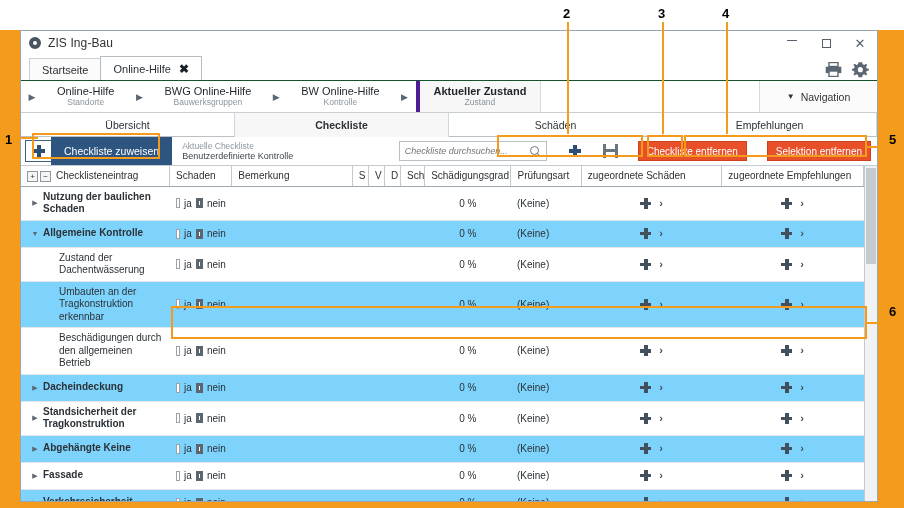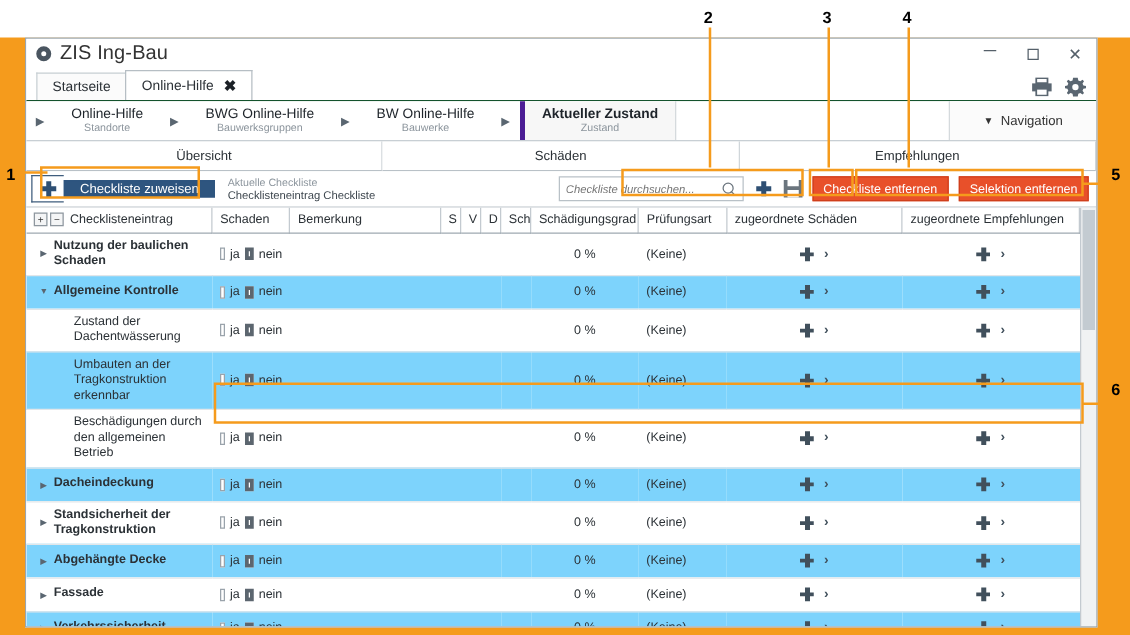--- a/index.html
+++ b/index.html
@@ -65,7 +65,7 @@
     background: #fff;
   }
   .app-title {
-    font-size: 16px; color: #333;
+    font-size: 12px; color: #333;
     margin-left: 7px;
     letter-spacing: .1px;
   }

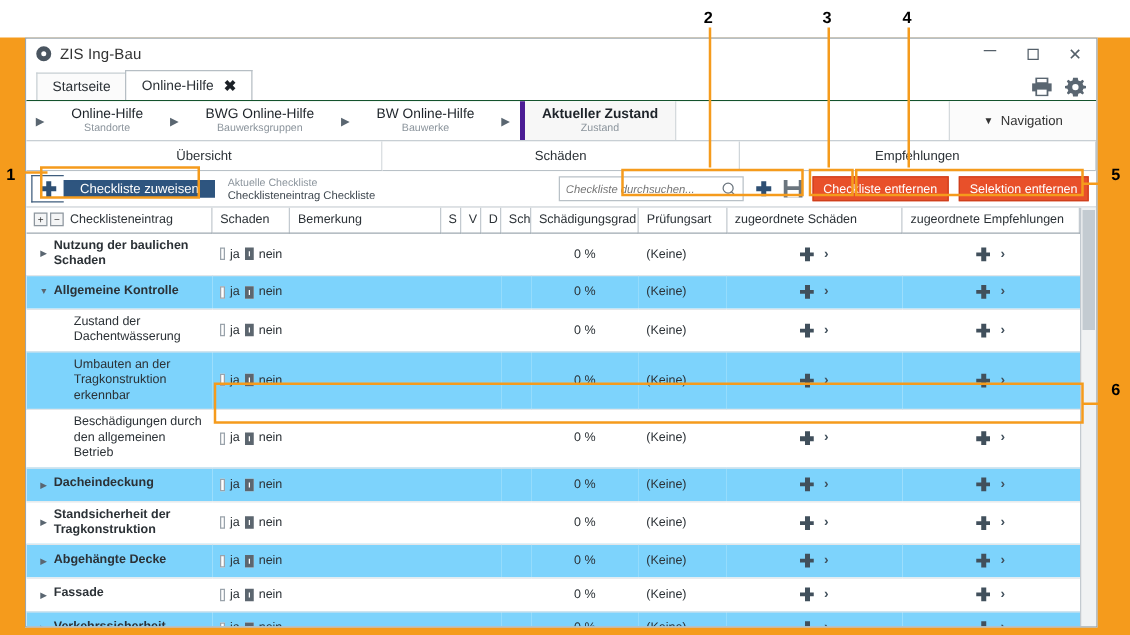--- a/index.html
+++ b/index.html
@@ -500,7 +500,7 @@
     <div class="crumb-arrow">▶</div>
     <div class="crumb">
       <span class="crumb-main">BW Online-Hilfe</span>
-      <span class="crumb-sub">Bauwerke</span>
+      <span class="crumb-sub">Kontrolle</span>
     </div>
     <div class="crumb-arrow">▶</div>
     <div class="crumb current">

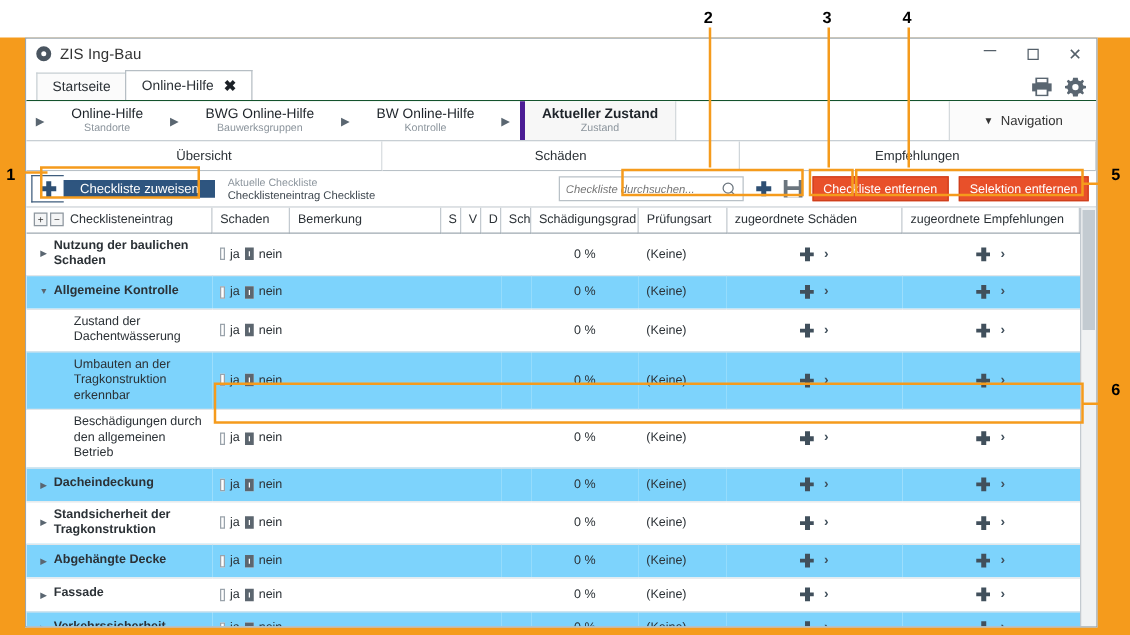--- a/index.html
+++ b/index.html
@@ -516,6 +516,7 @@
 
   <div class="sectiontabs">
     <div class="sectab">Übersicht</div>
+    <div class="sectab active">Checkliste</div>
     <div class="sectab">Schäden</div>
     <div class="sectab">Empfehlungen</div>
   </div>

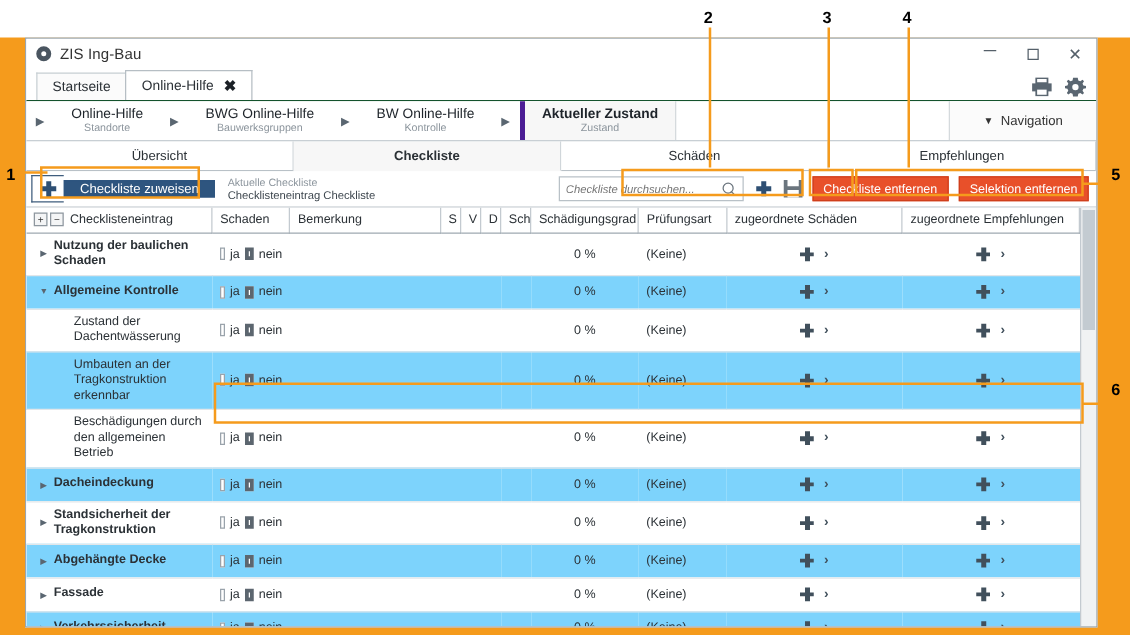--- a/index.html
+++ b/index.html
@@ -222,7 +222,7 @@
   .plus-glyph::before { left: 0; top: 4.5px; width: 13px; height: 4px; }
   .plus-glyph::after  { top: 0; left: 4.5px; height: 13px; width: 4px; }
   .assign-btn {
-    height: 14px;
+    height: 28px;
     background: #2e557f;
     color: #ffffff;
     font-size: 10.5px;

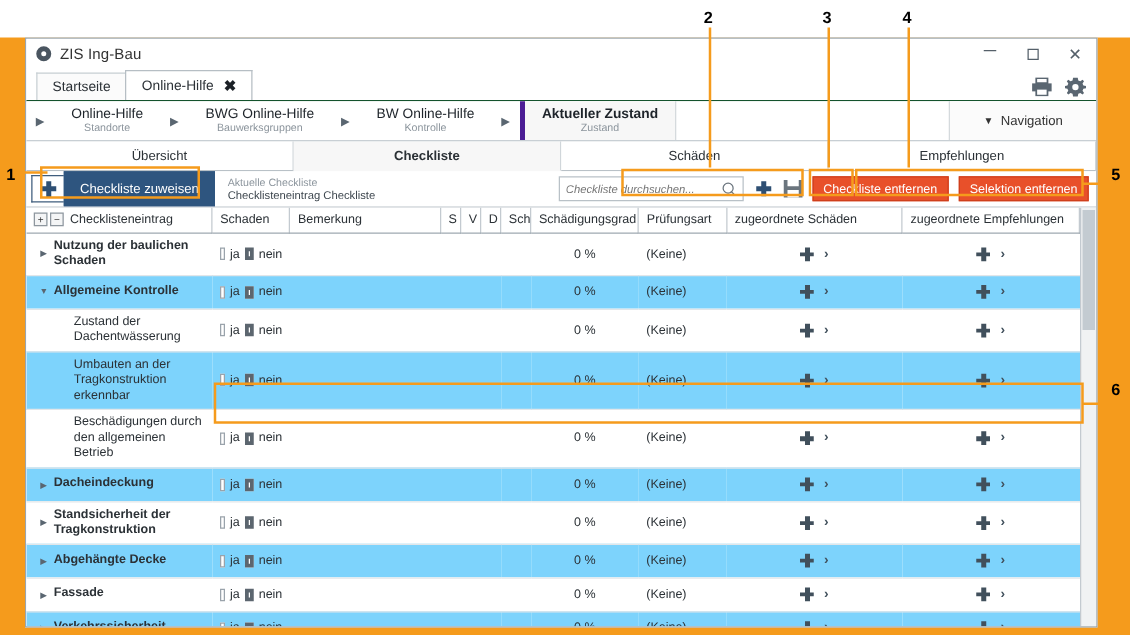--- a/index.html
+++ b/index.html
@@ -530,7 +530,7 @@
     </div>
     <div class="cur-check">
       <div class="l1">Aktuelle Checkliste</div>
-      <div class="l2">Checklisteneintrag Checkliste</div>
+      <div class="l2">Benutzerdefinierte Kontrolle</div>
     </div>
 
     <div class="tb-right">

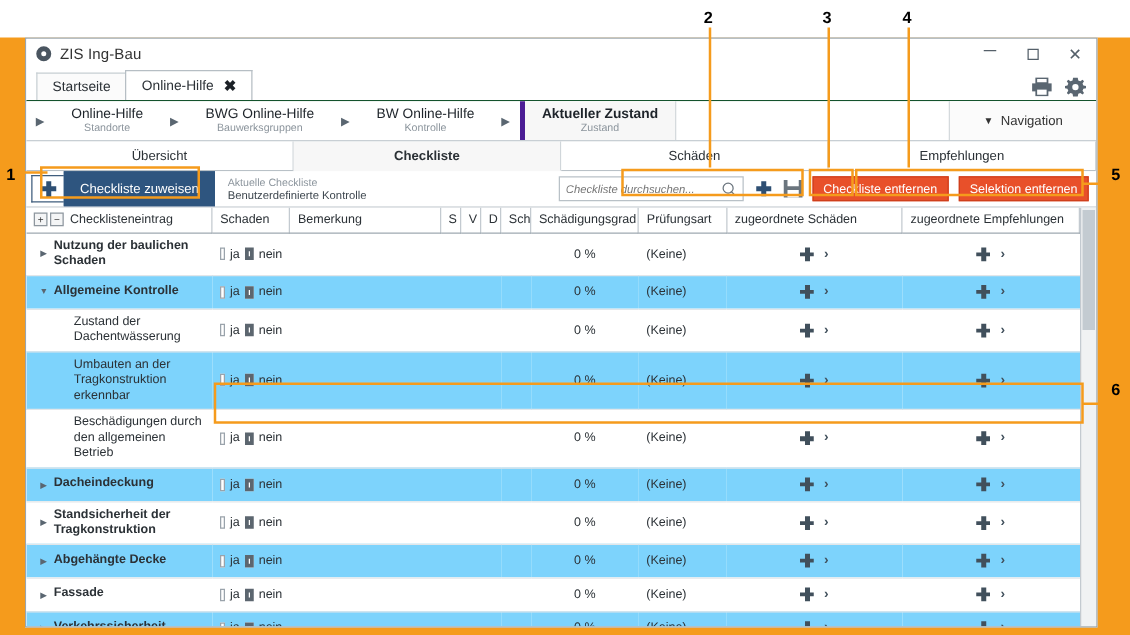--- a/index.html
+++ b/index.html
@@ -240,7 +240,7 @@
   .tb-right {
     margin-left: auto;
     display: flex; align-items: center;
-    gap: 8px;
+    gap: 20px;
     padding-right: 6px;
   }
   .search-box {

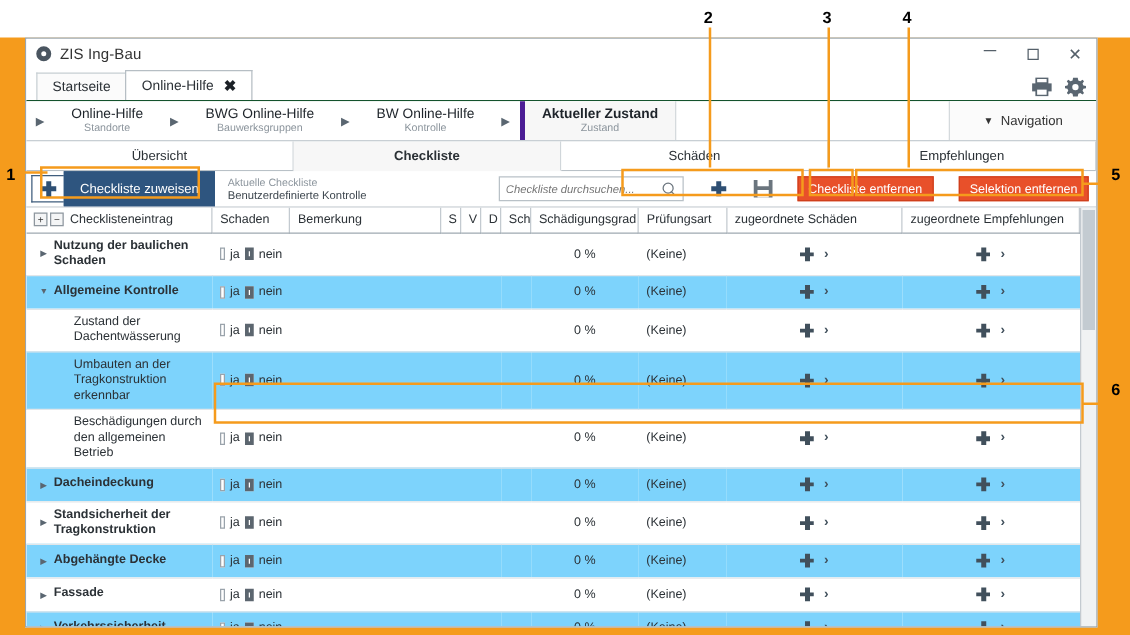--- a/index.html
+++ b/index.html
@@ -833,7 +833,7 @@
               <td class="c-entry">
                 <div class="entry-inner lvl0">
                   <span class="tri">▶</span>
-                  <span class="entry-text">Abgehängte Decke</span>
+                  <span class="entry-text">Abgehängte Keine</span>
                 </div>
               </td>
               <td>

